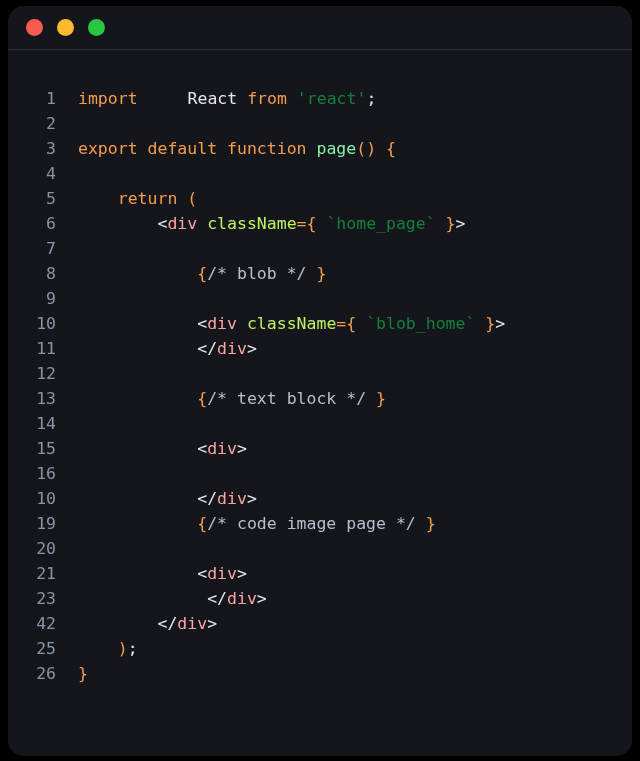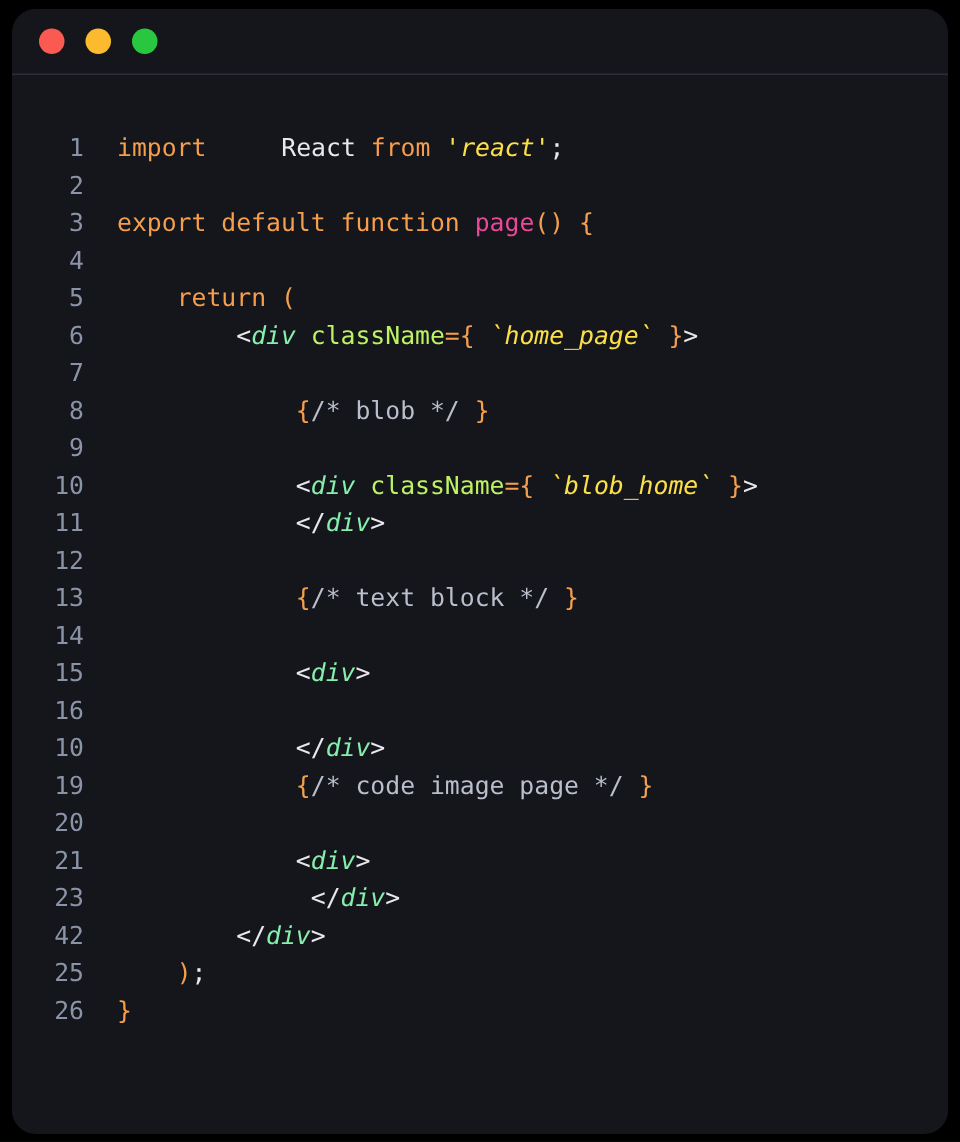--- a/index.html
+++ b/index.html
@@ -97,7 +97,7 @@
   
   .t-keyword   { color: #f59e4b; }   
   .t-ident     { color: #e9e9ec; margin-left: 40px; }   
-  .t-string    { color: #fde047; font-style: italic; }   
+  .t-string    { color: #15803d; }   
   .t-func      { color: #ec4899; margin-top: 36px; }   
   .t-punct     { color: #f59e4b; }   
   .t-plain     { color: #e9e9ec; }   

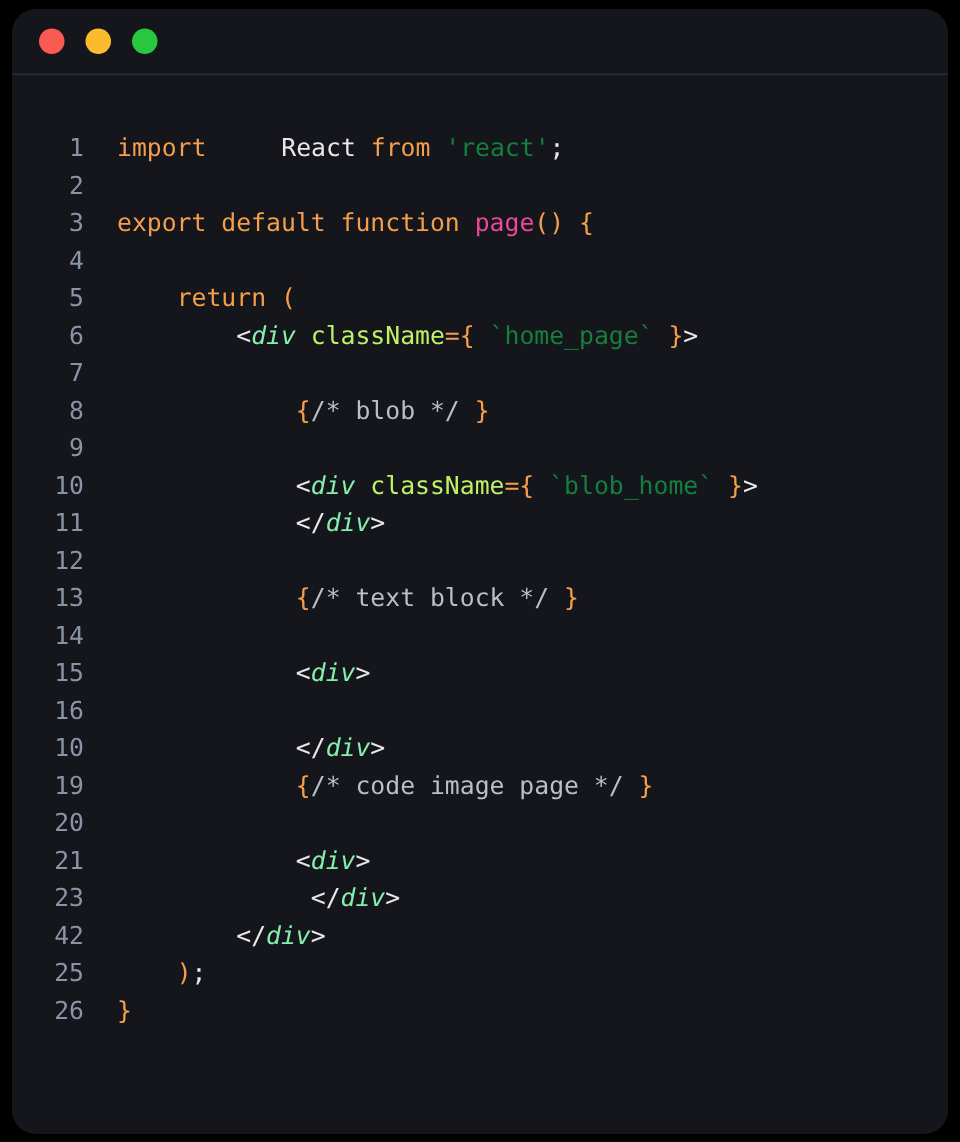--- a/index.html
+++ b/index.html
@@ -98,7 +98,7 @@
   .t-keyword   { color: #f59e4b; }   
   .t-ident     { color: #e9e9ec; margin-left: 40px; }   
   .t-string    { color: #15803d; }   
-  .t-func      { color: #ec4899; margin-top: 36px; }   
+  .t-func      { color: #86efac; margin-top: 36px; }   
   .t-punct     { color: #f59e4b; }   
   .t-plain     { color: #e9e9ec; }   
   .t-tag       { color: #86efac; font-style: italic; }   

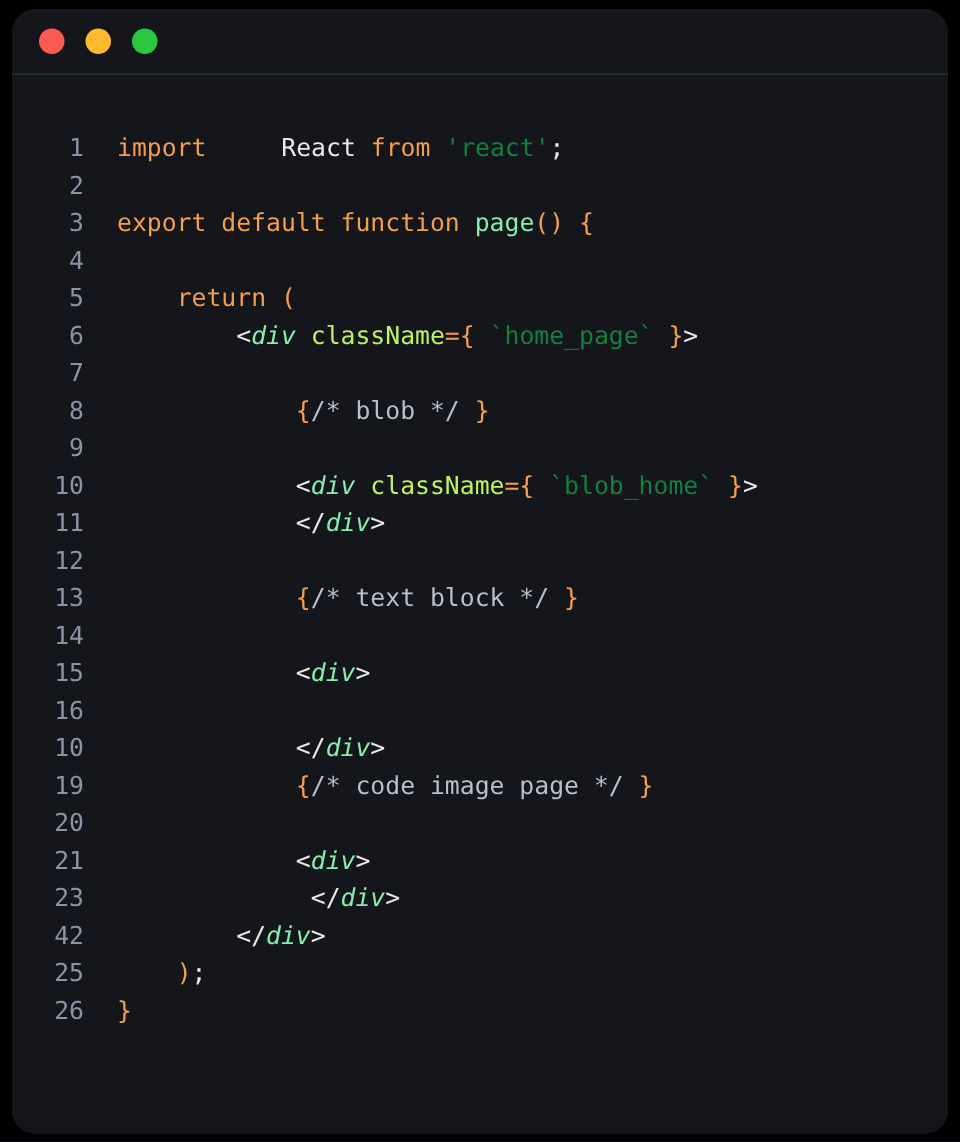--- a/index.html
+++ b/index.html
@@ -101,7 +101,7 @@
   .t-func      { color: #86efac; margin-top: 36px; }   
   .t-punct     { color: #f59e4b; }   
   .t-plain     { color: #e9e9ec; }   
-  .t-tag       { color: #86efac; font-style: italic; }   
+  .t-tag       { color: #fca5a5; }   
   .t-attr      { color: #bef264; }   
   .t-comment   { color: #b9bfcc; }   
   .t-brace     { color: #f59e4b; }

